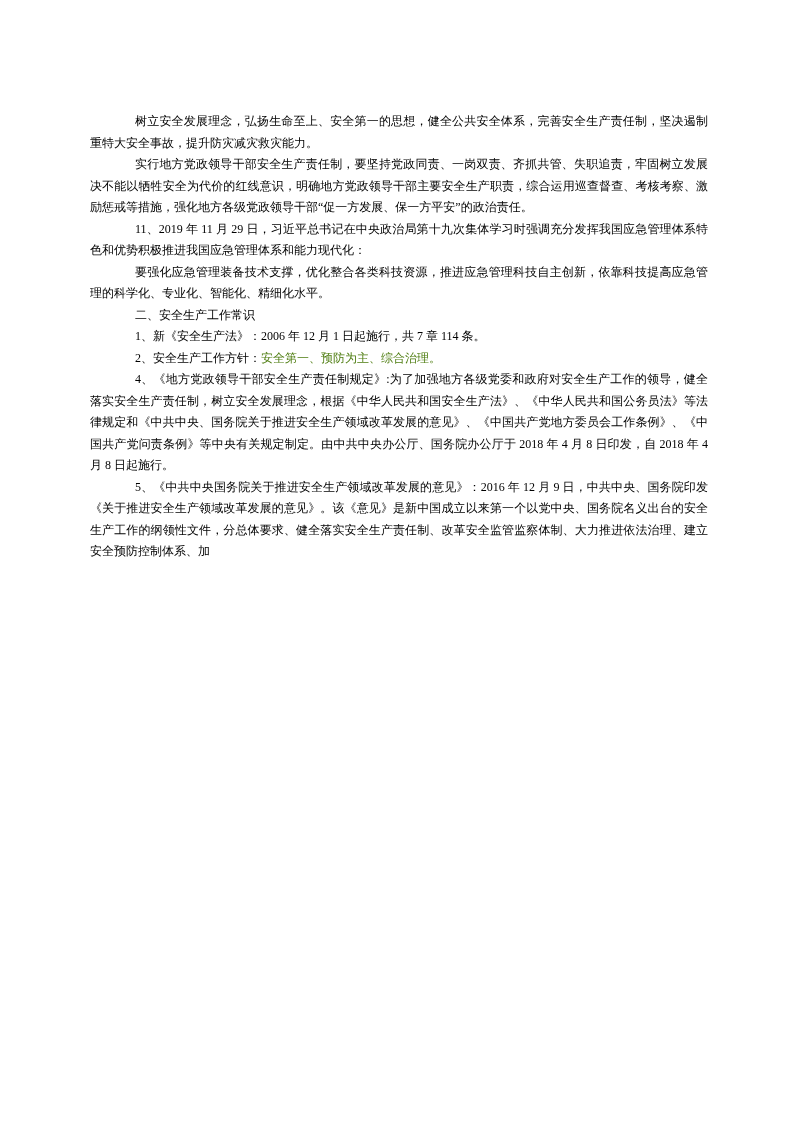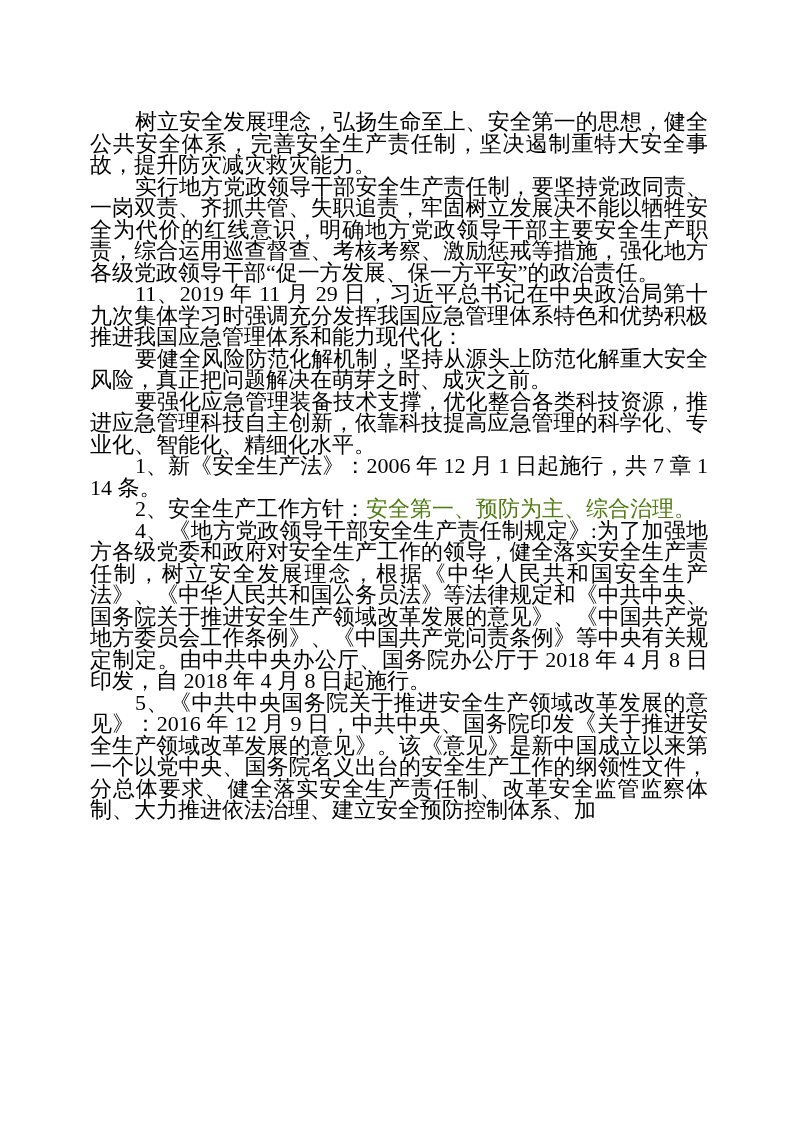--- a/index.html
+++ b/index.html
@@ -21,7 +21,7 @@
     width: 618px;
     color: #000000;
     font-family: "Liberation Serif", "DejaVu Serif", serif;
-    font-size: 22px;
+    font-size: 12px;
     line-height: 21.5px;
     text-align: justify;
     text-justify: inter-character;

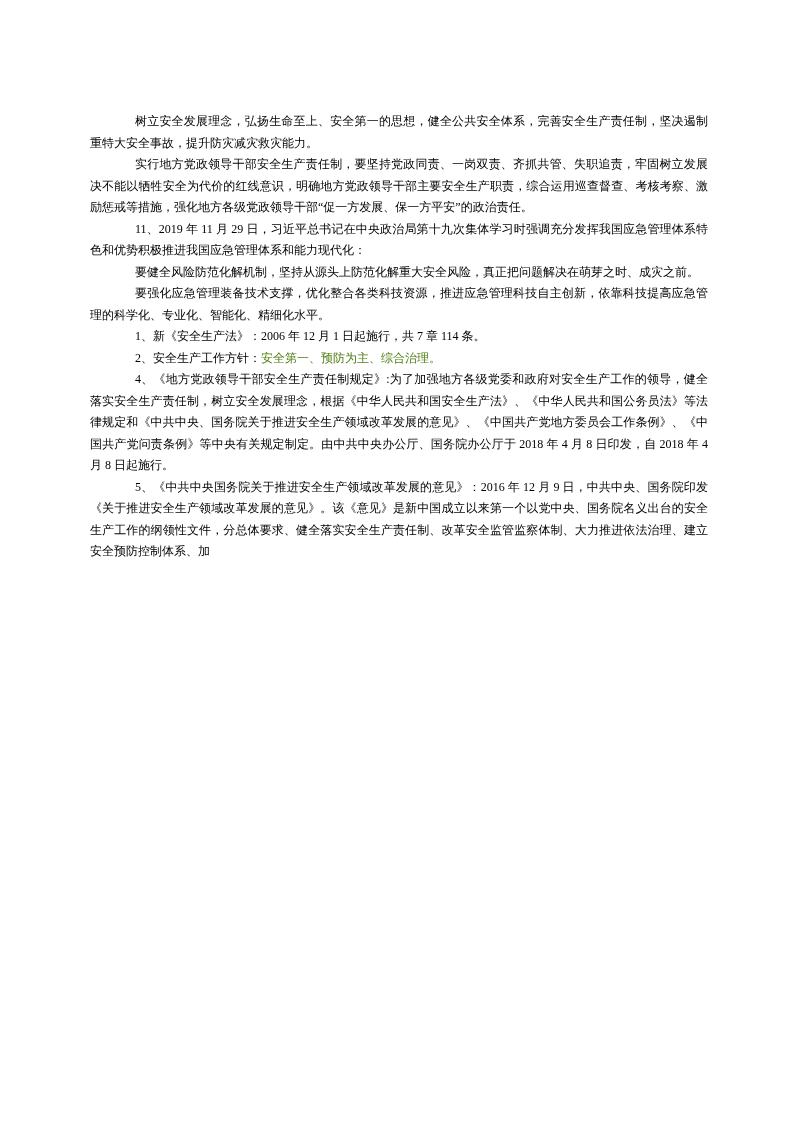--- a/index.html
+++ b/index.html
@@ -42,7 +42,6 @@
       <p><span>树立安全发展理念，弘扬生命至上、安全第一的思想，健全公共安全体系，完善安全生产责任制，坚决遏制重特大安全事故，提升防灾减灾救灾能力。</span></p>
       <p><span>实行地方党政领导干部安全生产责任制，要坚持党政同责、一岗双责、齐抓共管、失职追责，牢固树立发展决不能以牺牲安全为代价的红线意识，明确地方党政领导干部主要安全生产职责，综合运用巡查督查、考核考察、激励惩戒等措施，强化地方各级党政领导干部“促一方发展、保一方平安”的政治责任。</span></p>
       <p><span>11、2019 年 11 月 29 日，习近平总书记在中央政治局第十九次集体学习时强调充分发挥我国应急管理体系特色和优势积极推进我国应急管理体系和能力现代化：</span></p>
-      <p><span>要健全风险防范化解机制，坚持从源头上防范化解重大安全风险，真正把问题解决在萌芽之时、成灾之前。</span></p>
       <p><span>要强化应急管理装备技术支撑，优化整合各类科技资源，推进应急管理科技自主创新，依靠科技提高应急管理的科学化、专业化、智能化、精细化水平。</span></p>
       <p><span>1、新《安全生产法》：2006 年 12 月 1 日起施行，共 7 章 114 条。</span></p>
       <p><span>2、安全生产工作方针：</span><span style="color: #4d7c0f;">安全第一、预防为主、综合治理。</span></p>

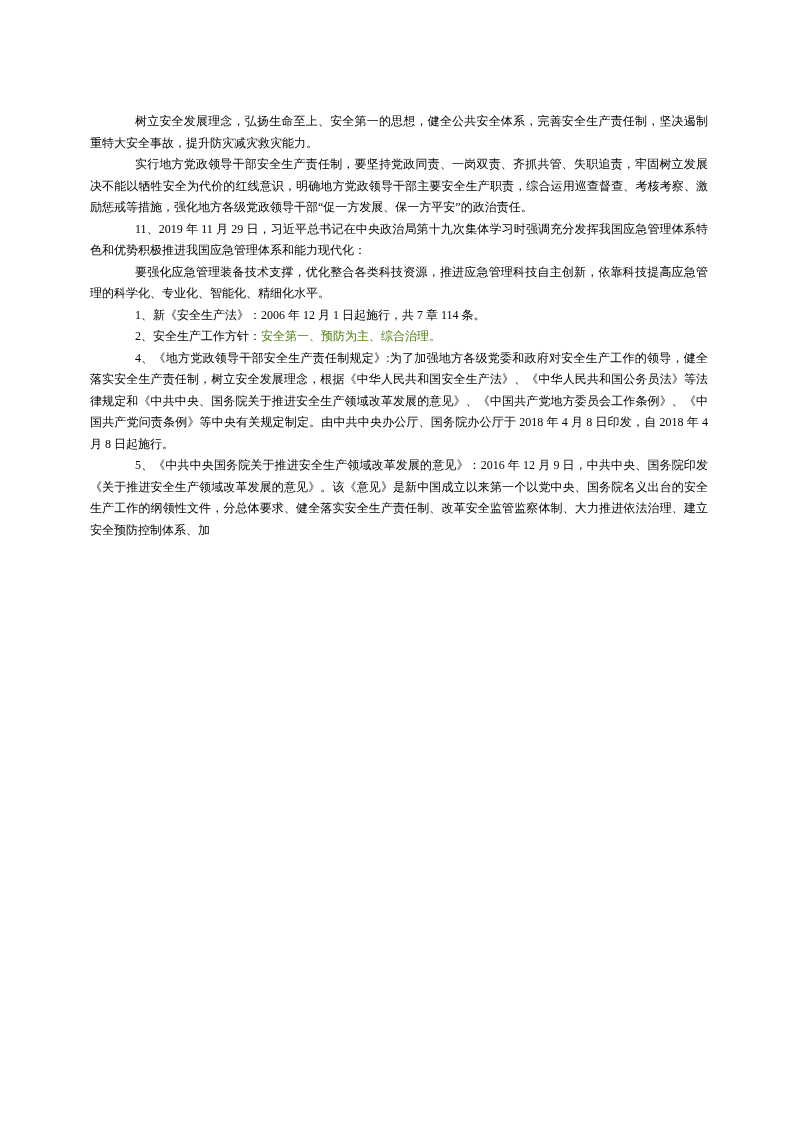--- a/index.html
+++ b/index.html
@@ -43,6 +43,7 @@
       <p><span>实行地方党政领导干部安全生产责任制，要坚持党政同责、一岗双责、齐抓共管、失职追责，牢固树立发展决不能以牺牲安全为代价的红线意识，明确地方党政领导干部主要安全生产职责，综合运用巡查督查、考核考察、激励惩戒等措施，强化地方各级党政领导干部“促一方发展、保一方平安”的政治责任。</span></p>
       <p><span>11、2019 年 11 月 29 日，习近平总书记在中央政治局第十九次集体学习时强调充分发挥我国应急管理体系特色和优势积极推进我国应急管理体系和能力现代化：</span></p>
       <p><span>要强化应急管理装备技术支撑，优化整合各类科技资源，推进应急管理科技自主创新，依靠科技提高应急管理的科学化、专业化、智能化、精细化水平。</span></p>
+      <p><span>二、安全生产工作常识</span></p>
       <p><span>1、新《安全生产法》：2006 年 12 月 1 日起施行，共 7 章 114 条。</span></p>
       <p><span>2、安全生产工作方针：</span><span style="color: #4d7c0f;">安全第一、预防为主、综合治理。</span></p>
       <p><span>4、《地方党政领导干部安全生产责任制规定》:为了加强地方各级党委和政府对安全生产工作的领导，健全落实安全生产责任制，树立安全发展理念，根据《中华人民共和国安全生产法》、《中华人民共和国公务员法》等法律规定和《中共中央、国务院关于推进安全生产领域改革发展的意见》、《中国共产党地方委员会工作条例》、《中国共产党问责条例》等中央有关规定制定。由中共中央办公厅、国务院办公厅于 2018 年 4 月 8 日印发，自 2018 年 4 月 8 日起施行。</span></p>

